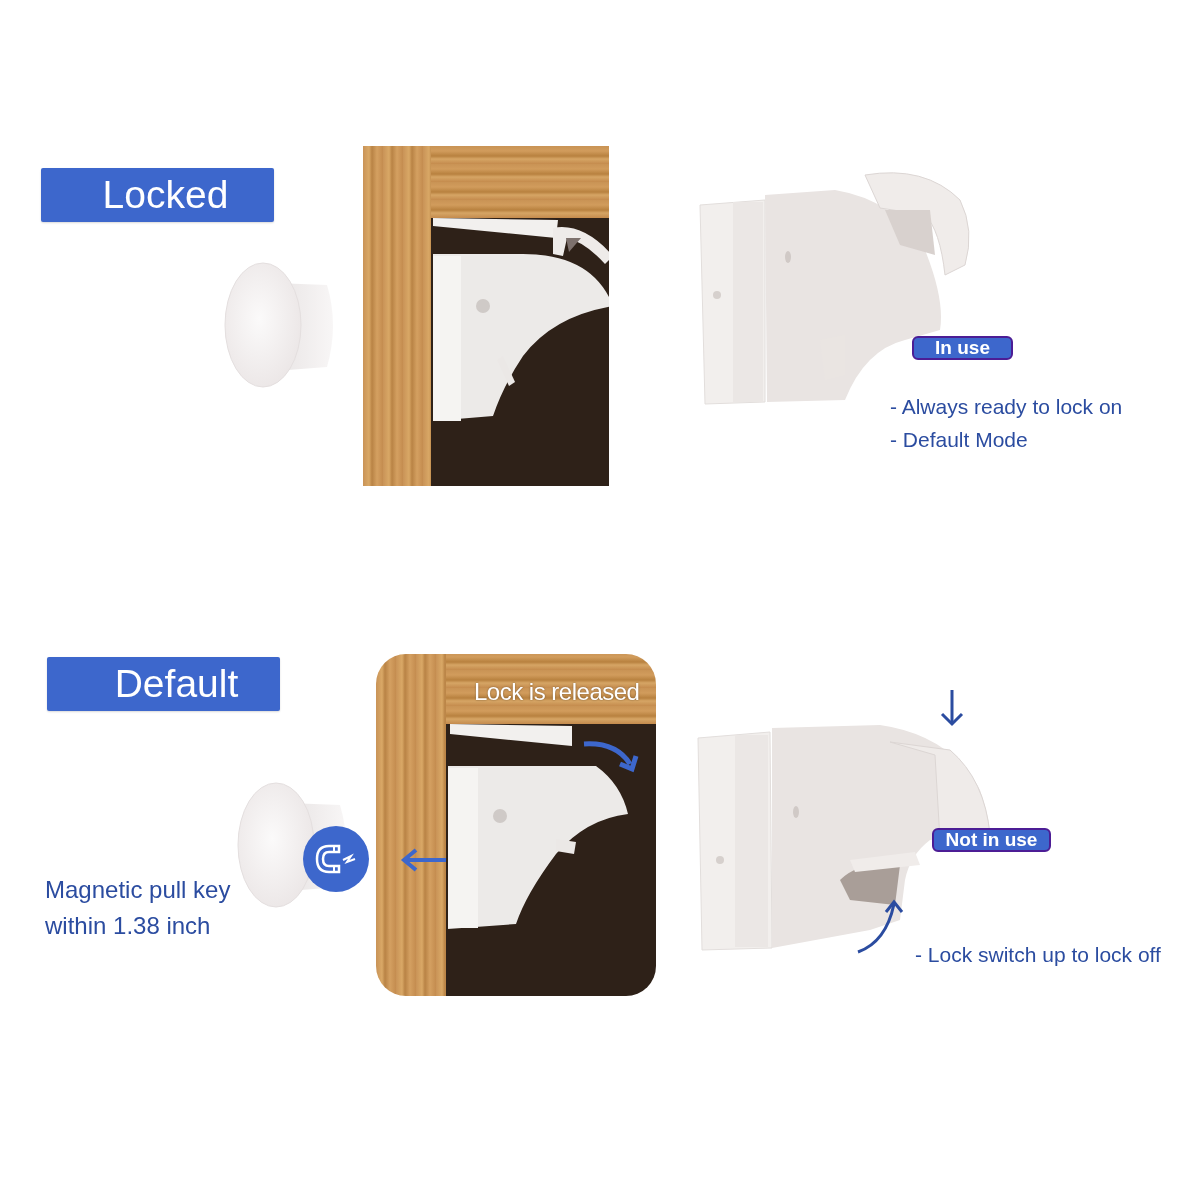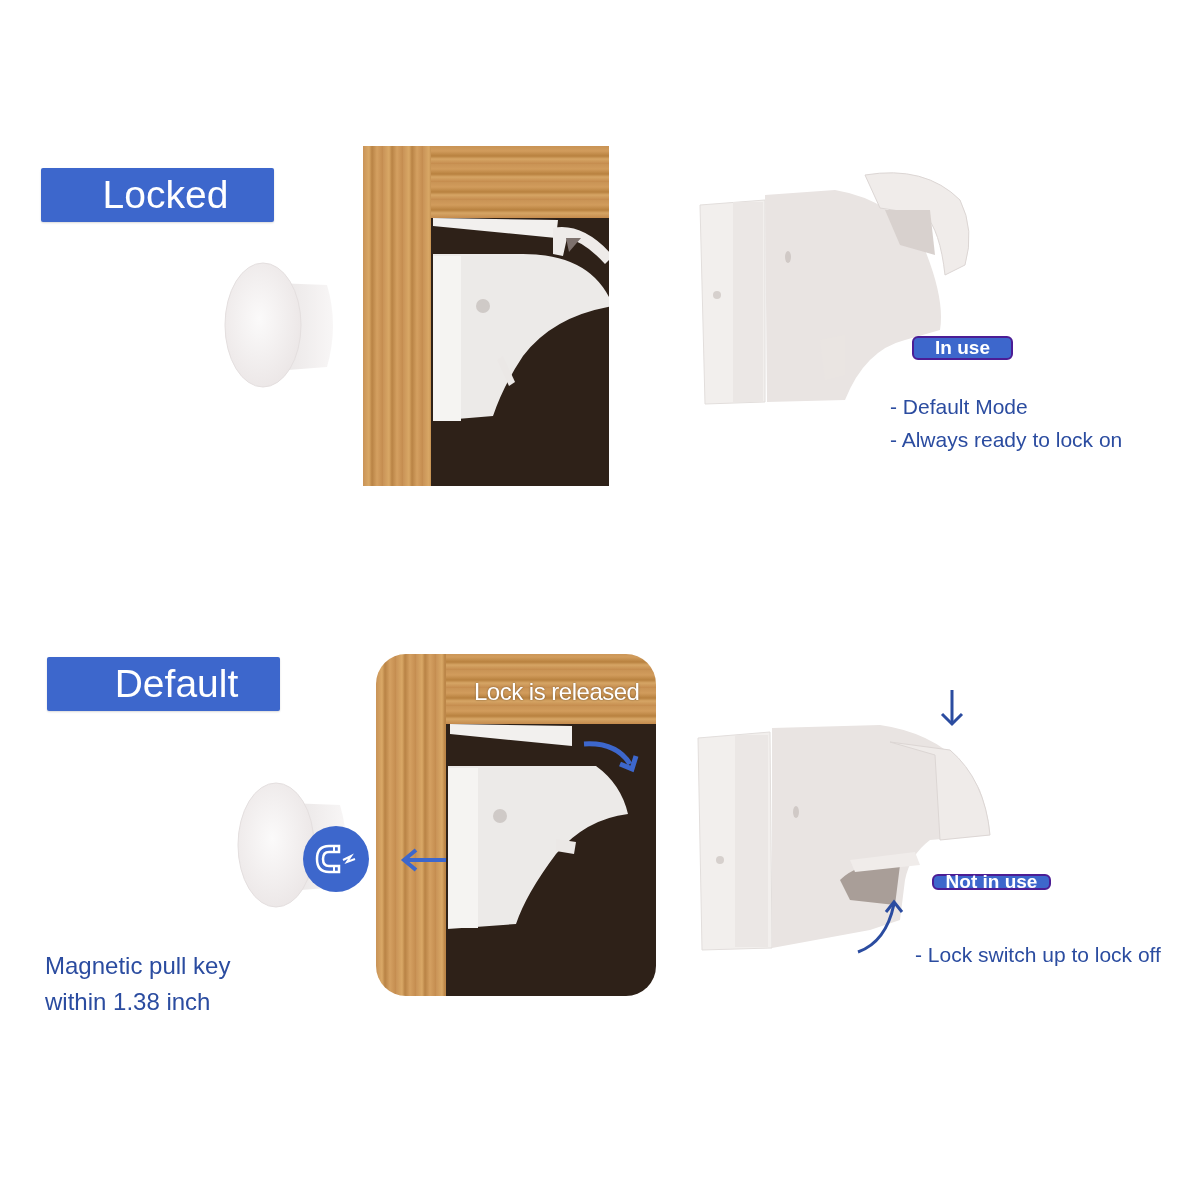--- a/index.html
+++ b/index.html
@@ -83,8 +83,8 @@
   <span>In use</span>
 </div>
 <div class="desc" style="left:890px; top:390px;">
+  <div>- Always ready to lock on</div>
   <div>- Default Mode</div>
-  <div>- Always ready to lock on</div>
 </div>
 
 <div class="state-pill" style="left:47px; top:657px; width:233px; height:54px;">

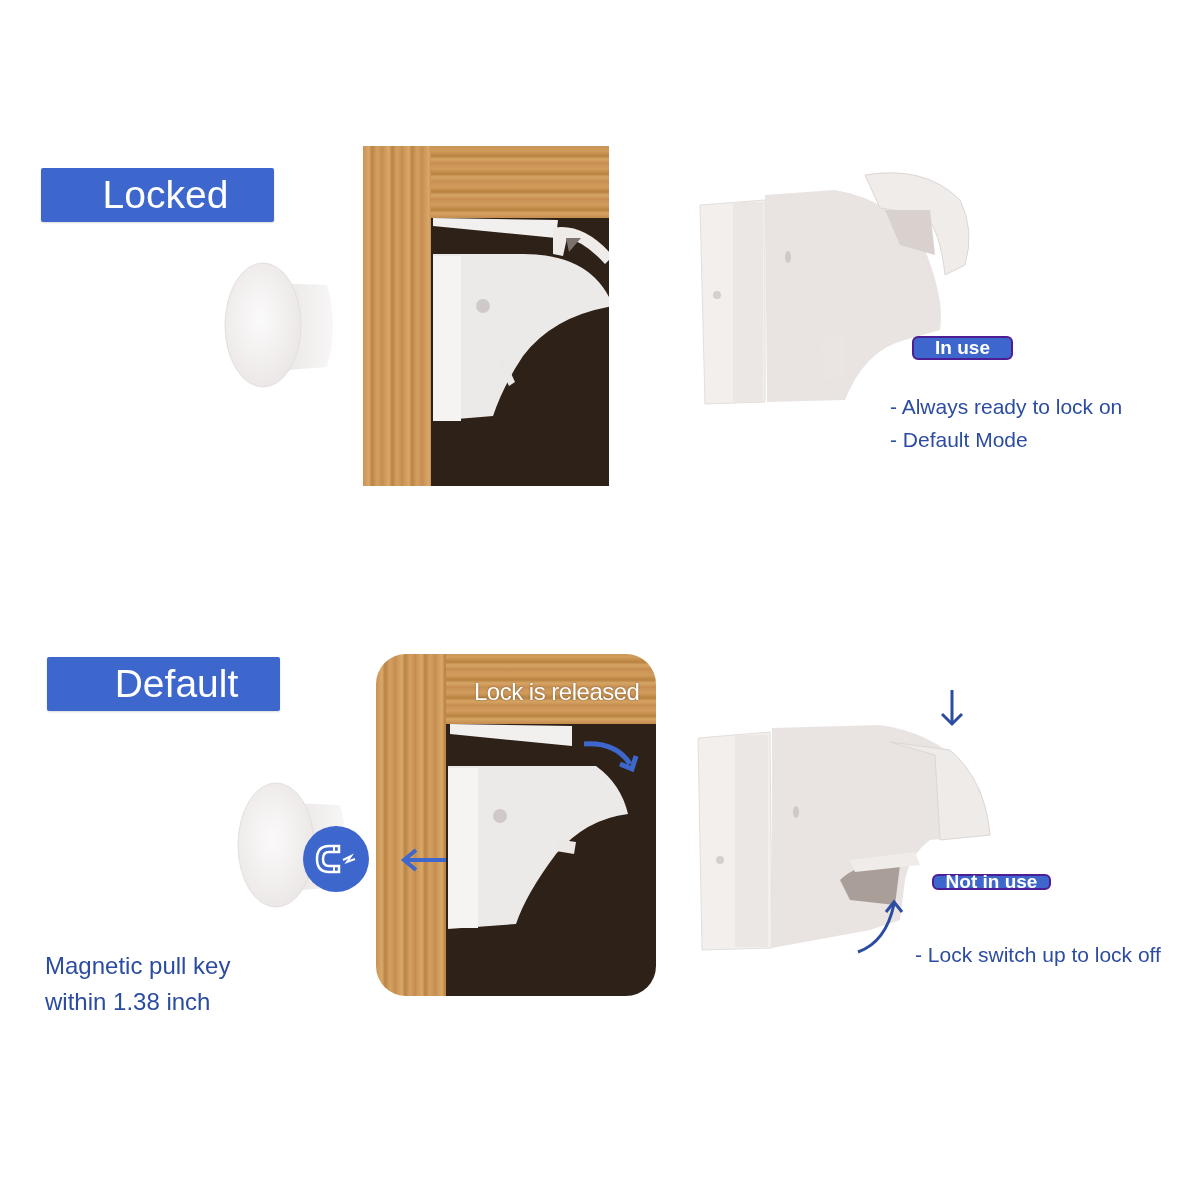--- a/index.html
+++ b/index.html
@@ -143,7 +143,7 @@
   <path d="M196 232 L204 222 L212 232" fill="none" stroke="#2b4ca0" stroke-width="3"></path>
 </svg>
 
-<div class="tag-pill" style="left:932px; top:874px; width:119px; height:16px;">
+<div class="tag-pill" style="left:932px; top:828px; width:119px; height:24px;">
   <span>Not in use</span>
 </div>
 <div class="desc" style="left:915px; top:938px;">

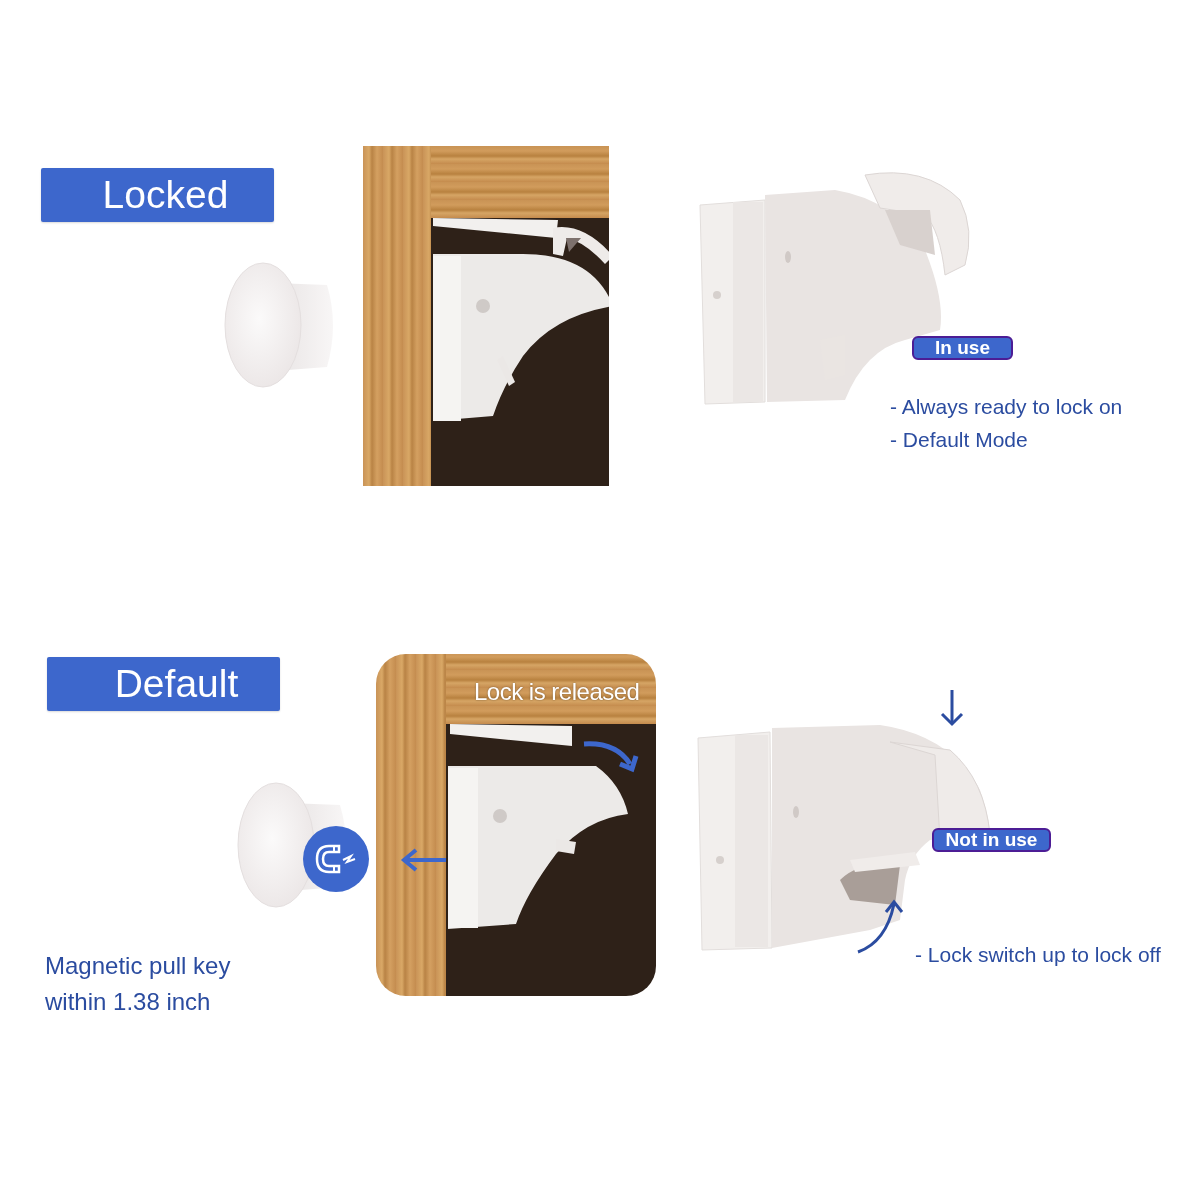--- a/index.html
+++ b/index.html
@@ -105,7 +105,7 @@
   </svg>
 </div>
 
-<div class="desc-big" style="left:45px; top:948px;">
+<div class="desc-big" style="left:45px; top:872px;">
   <div>Magnetic pull key</div>
   <div>within 1.38 inch</div>
 </div>

